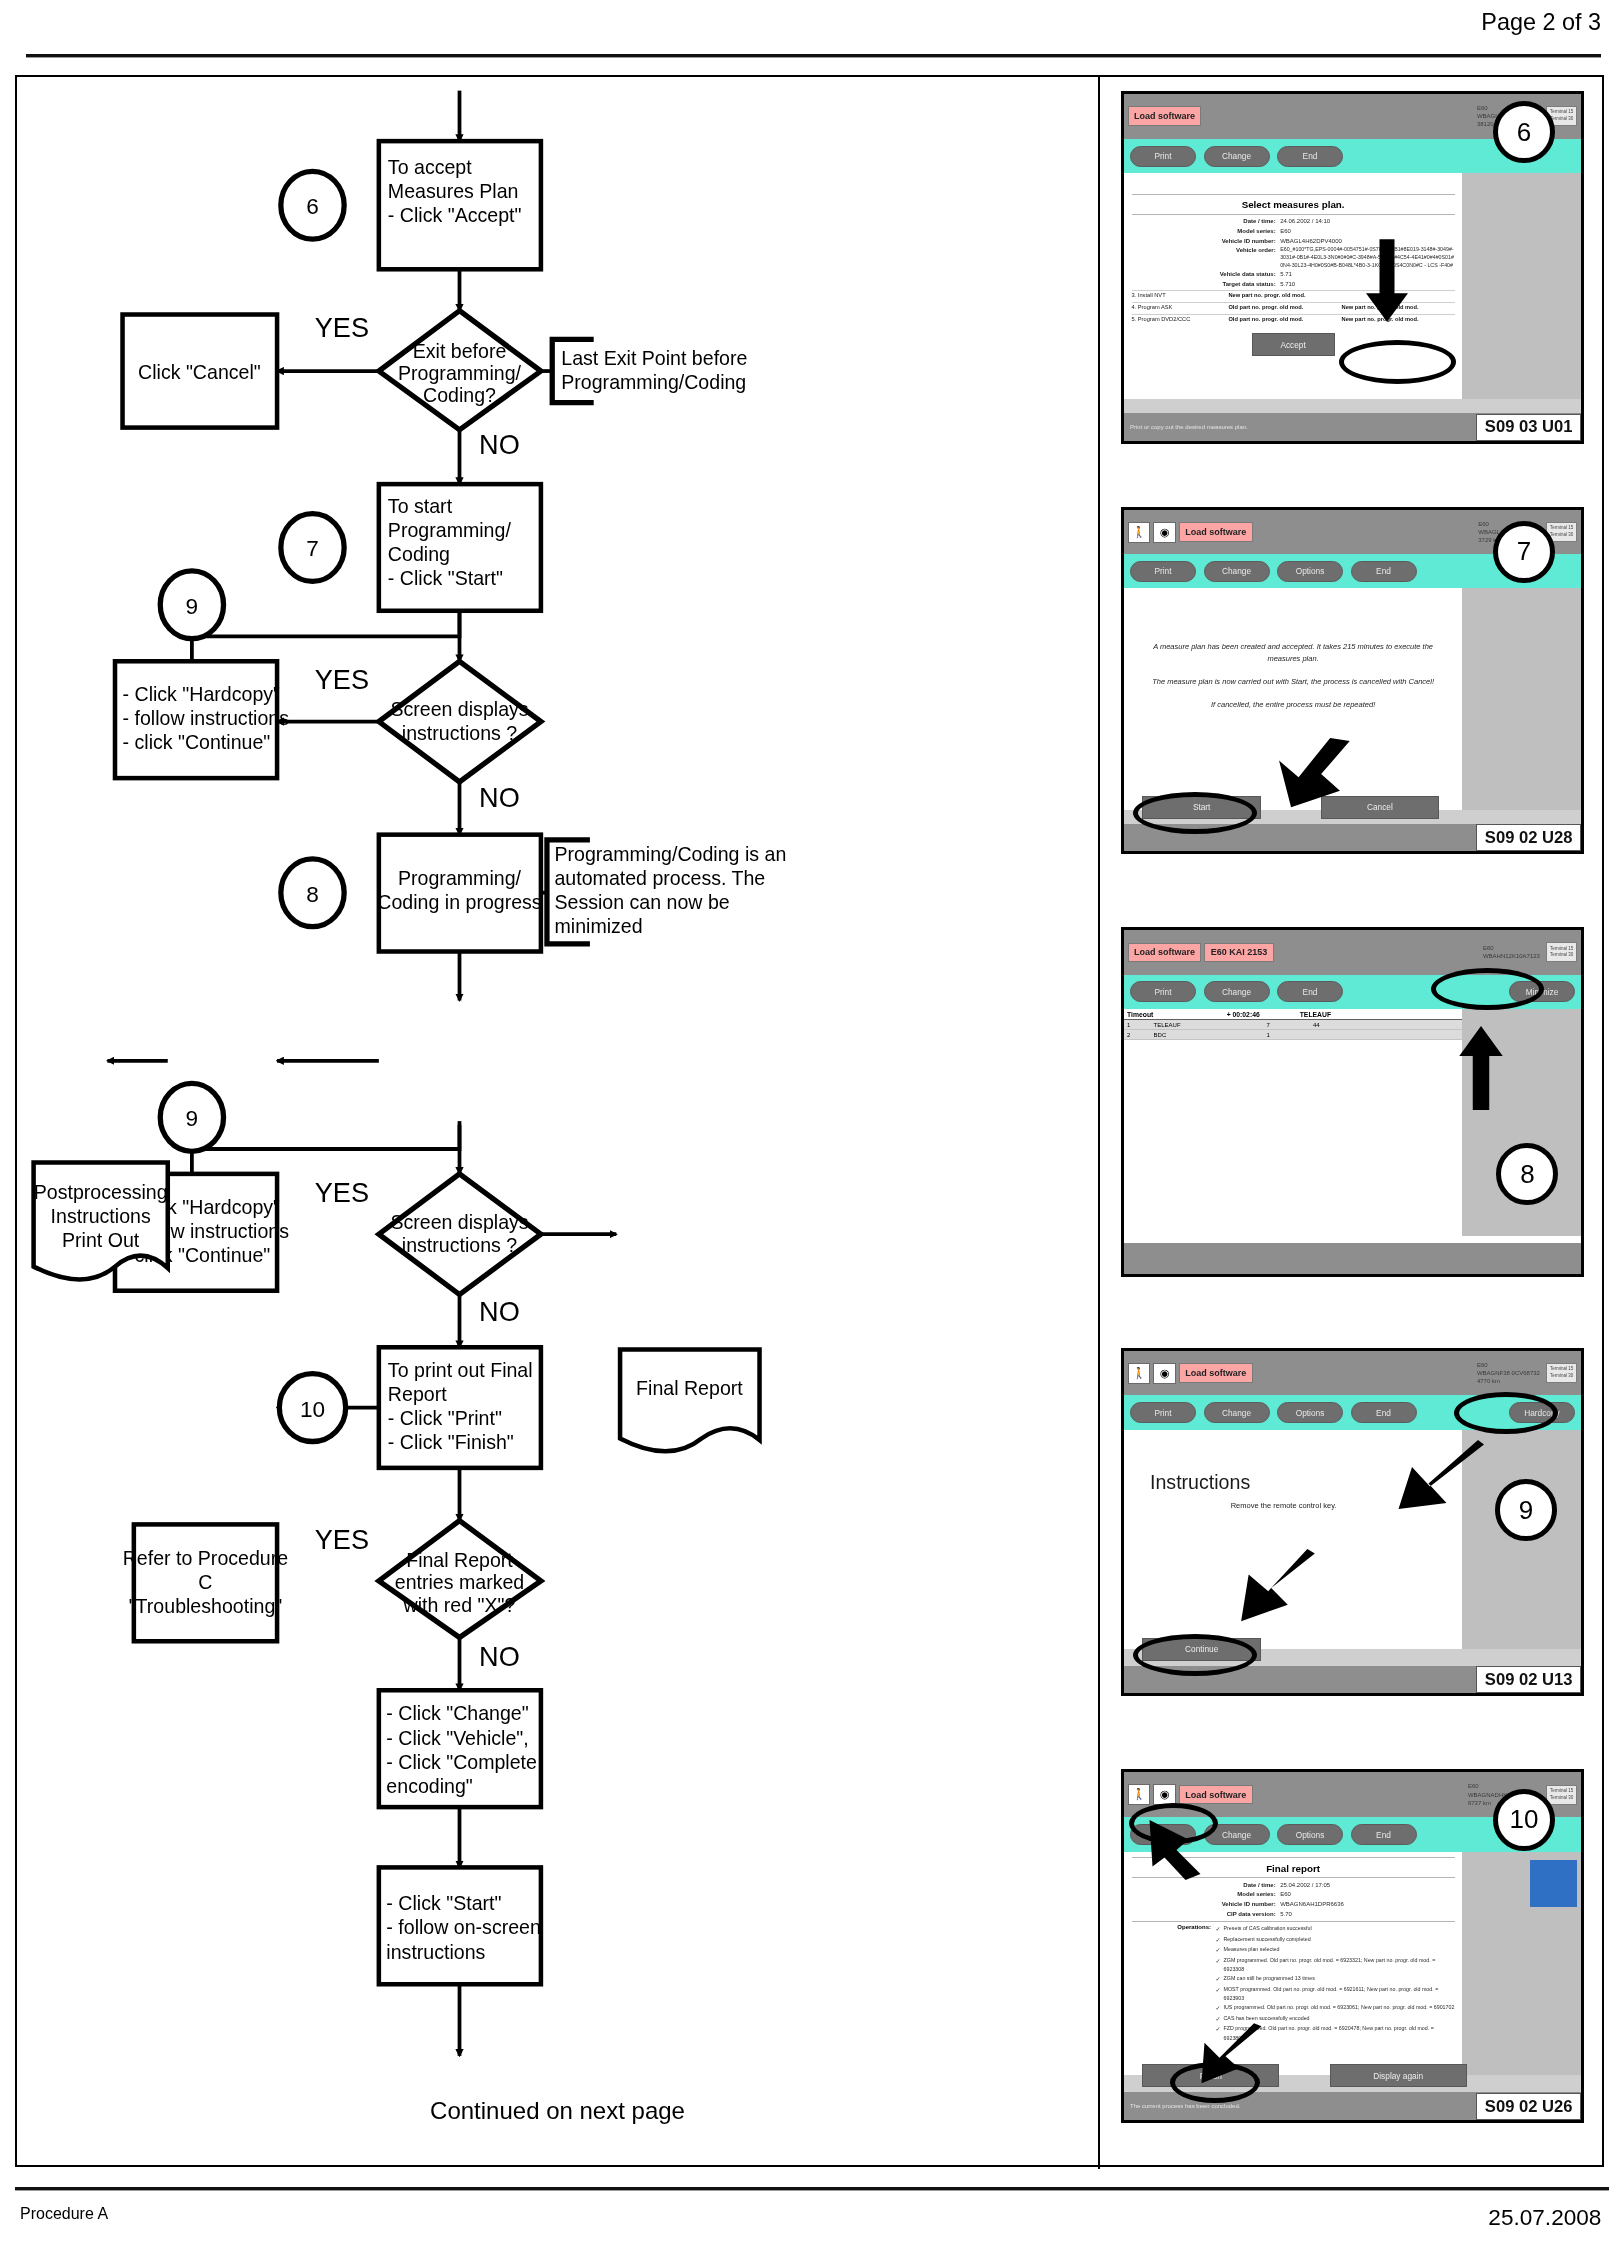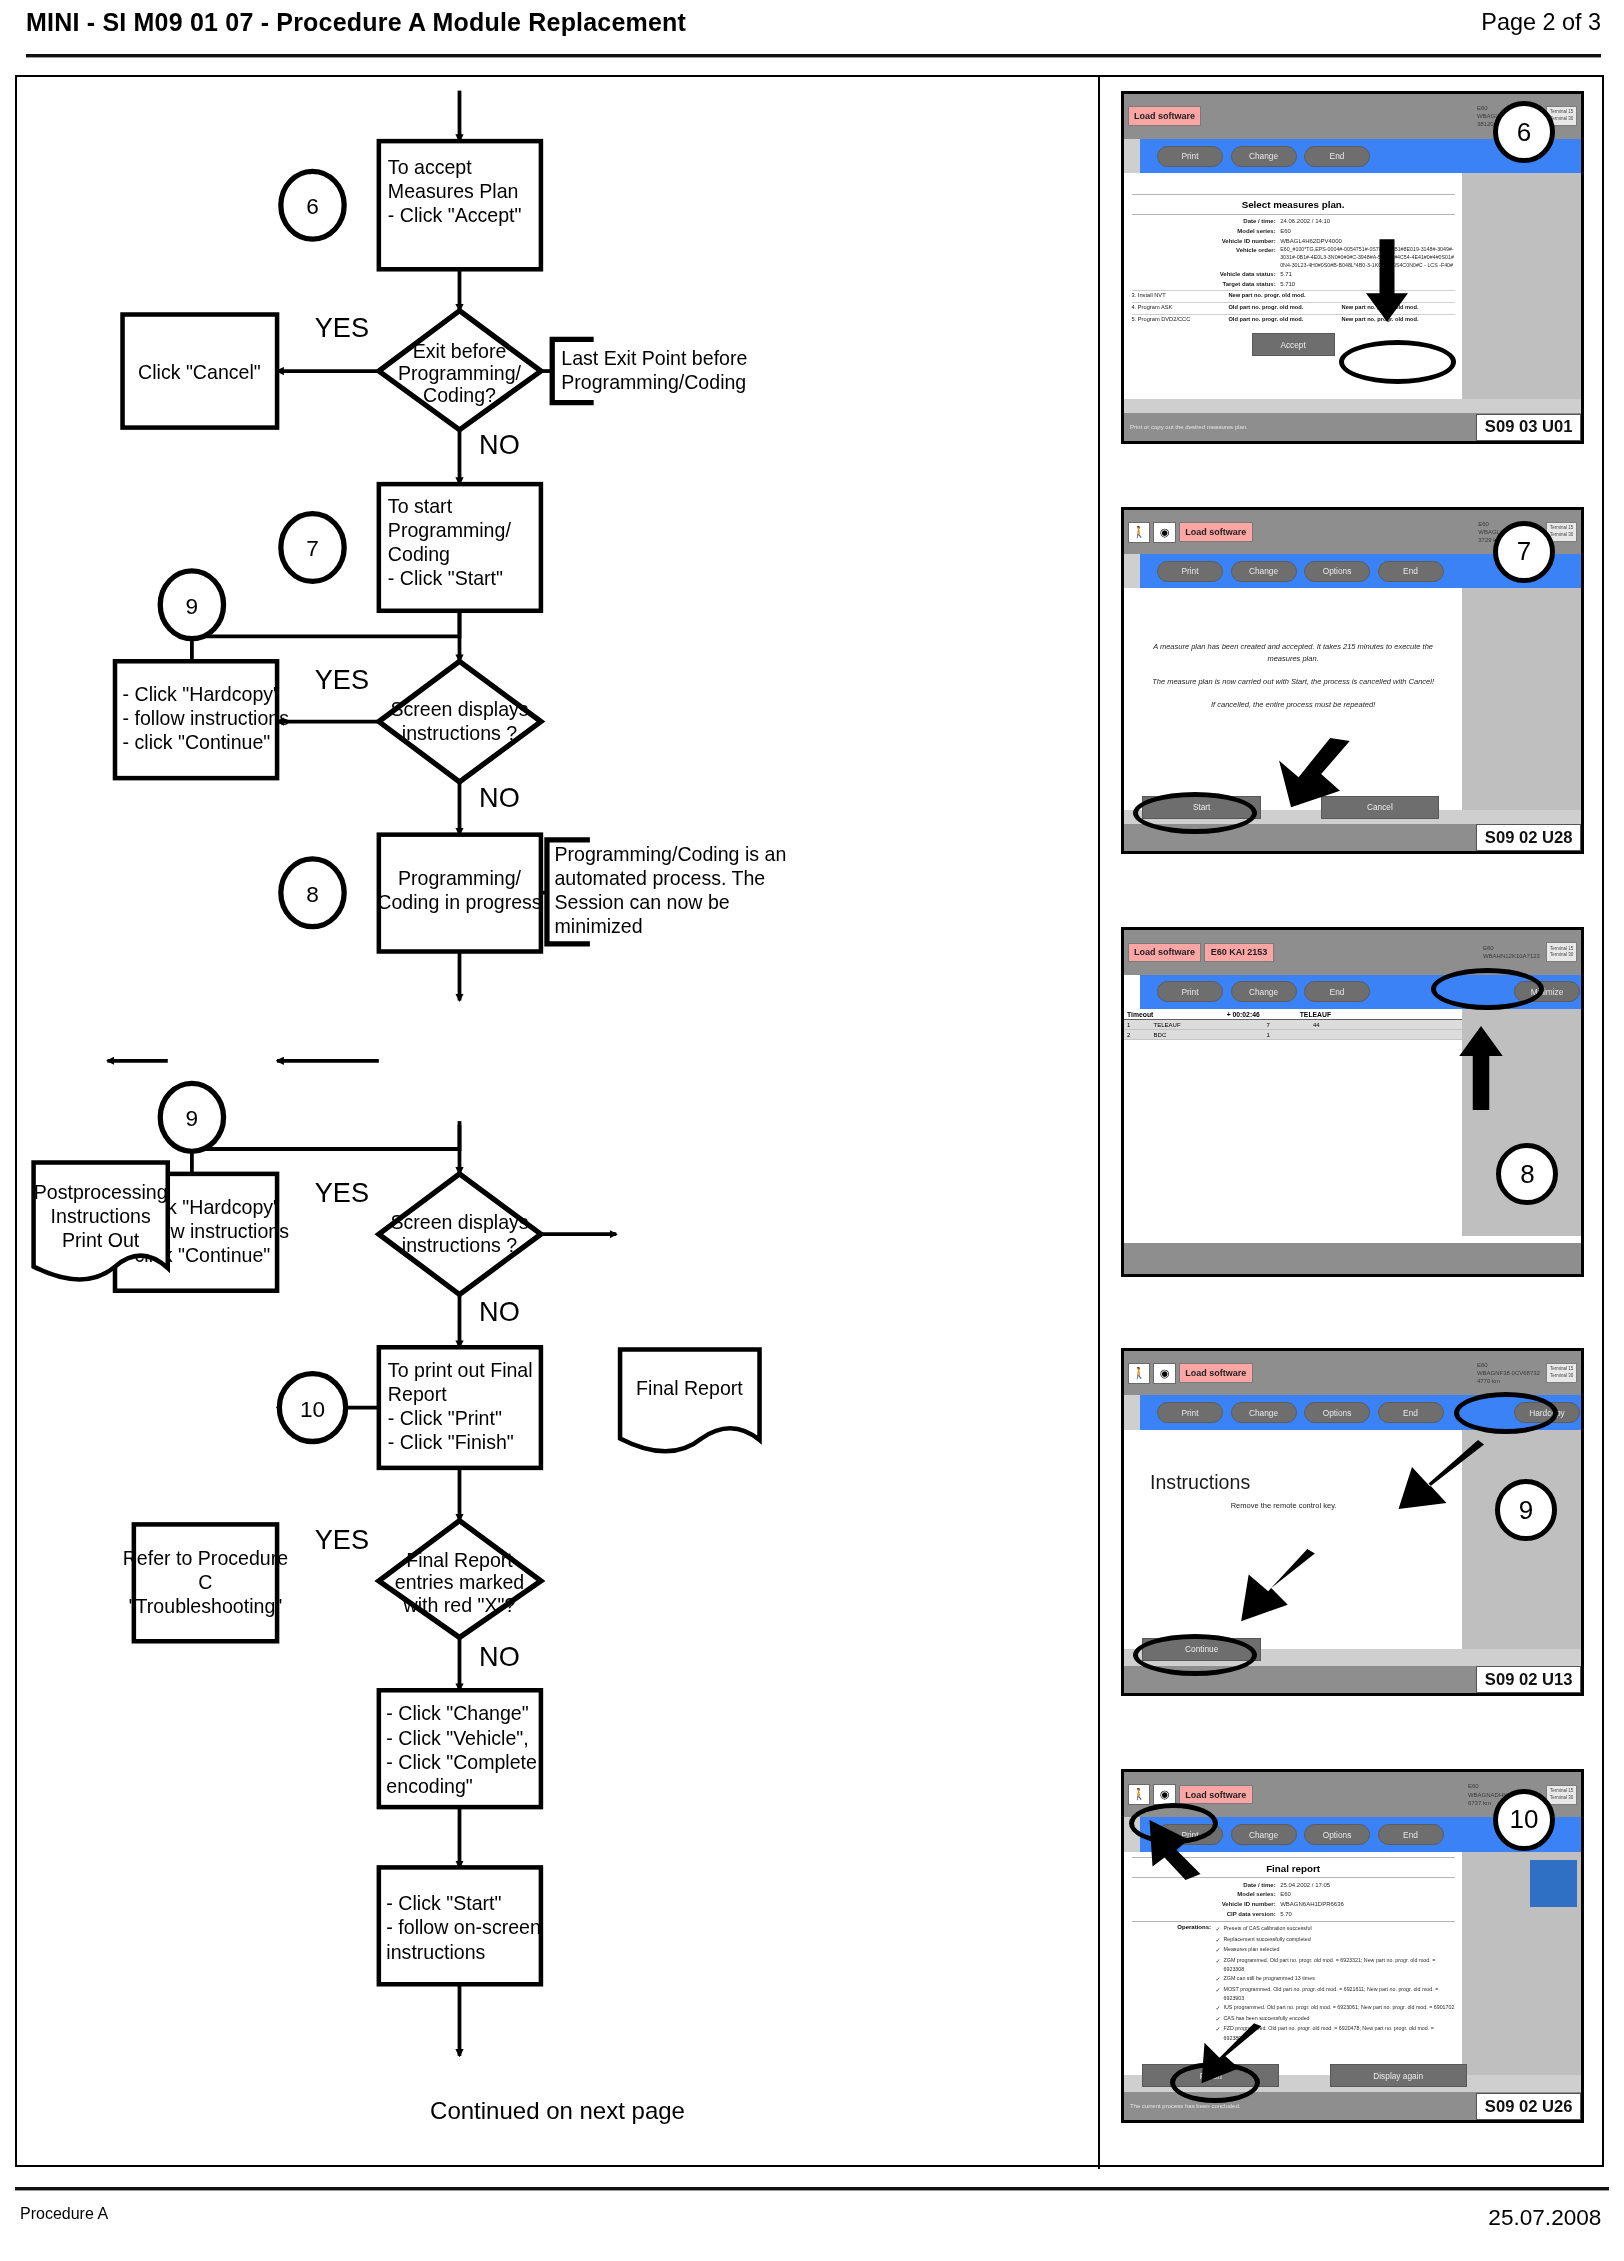--- a/index.html
+++ b/index.html
@@ -165,7 +165,6 @@
 <body>
 
 <div id="page-header">
-  <div id="header-title">MINI - SI M09 01 07 - Procedure A Module Replacement</div>
   <div id="header-page">Page 2 of 3</div>
 </div>
 <div id="header-rule"></div>

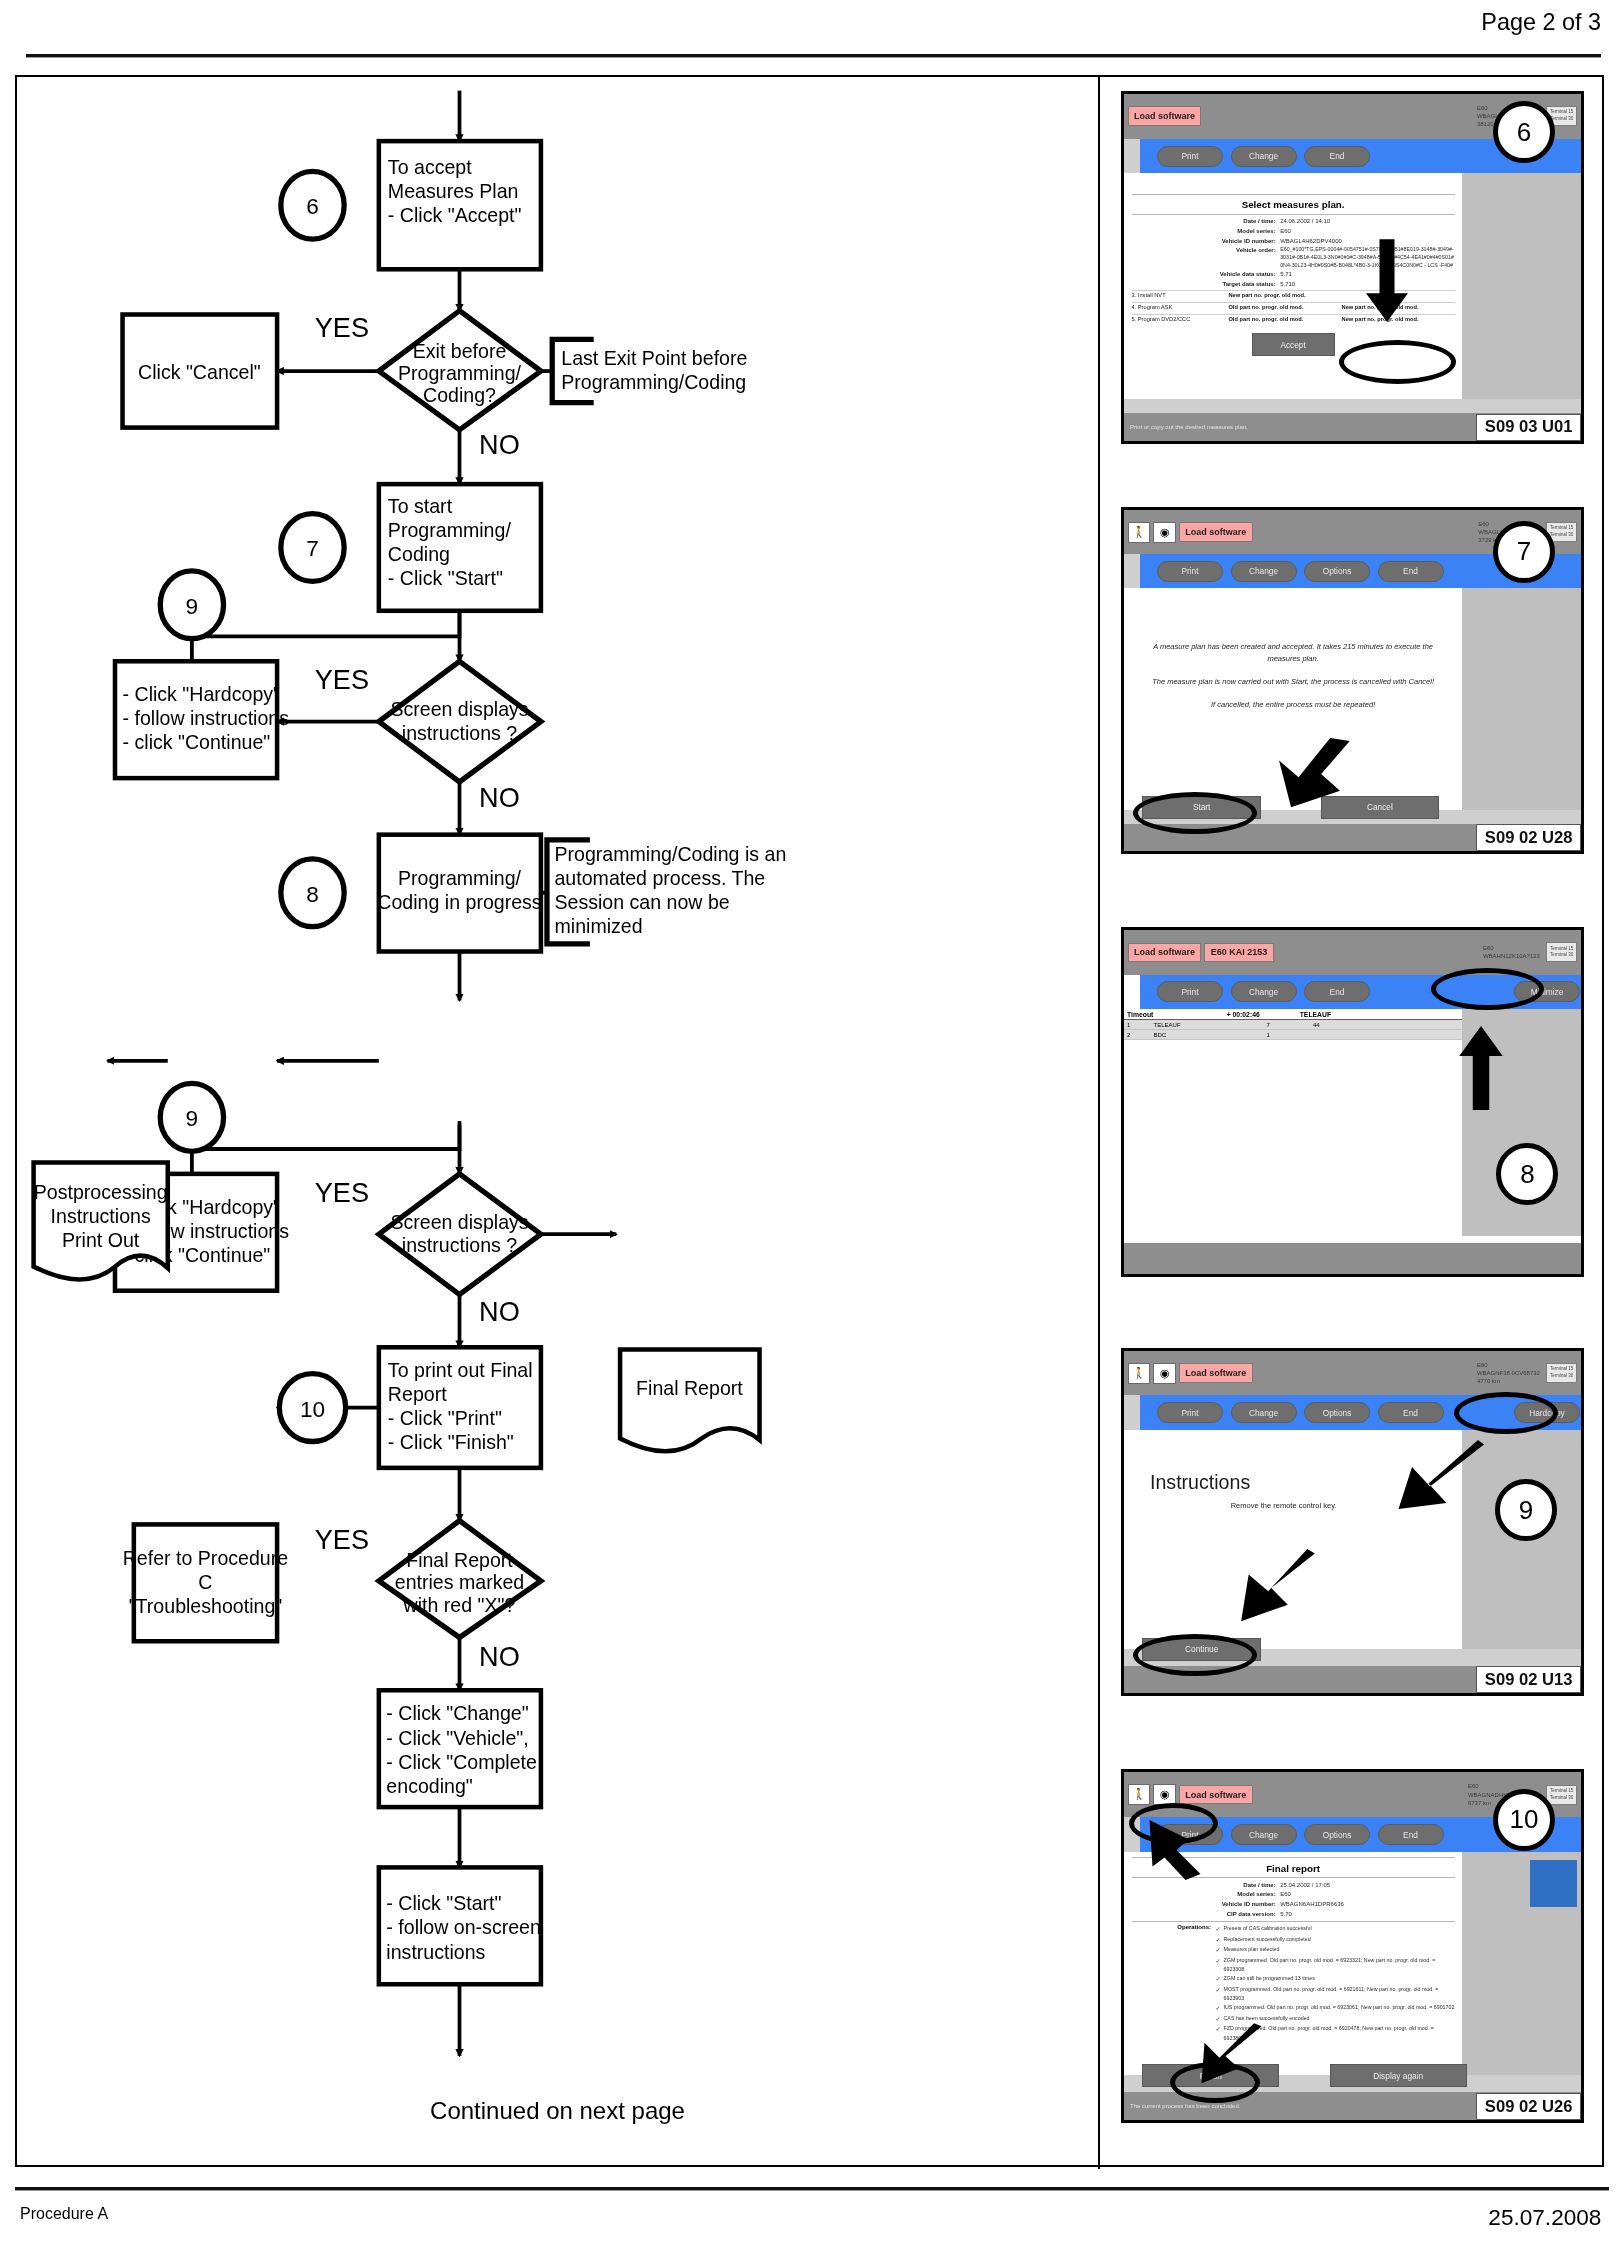--- a/index.html
+++ b/index.html
@@ -91,8 +91,8 @@
   }
 
   .sw-btnbar {
-    position:absolute; left:16px; width:100%; height:10%;
-    background:#3b82f6; display:flex; align-items:center; gap:7.5px; padding:0 17px;
+    position:absolute; left:0; width:100%; height:10%;
+    background:#5eead4; display:flex; align-items:center; gap:7.5px; padding:0 6px;
   }
   .sw-pill {
     background:#6e6e6e; color:#e8e8e8; font-size:8.3px;

